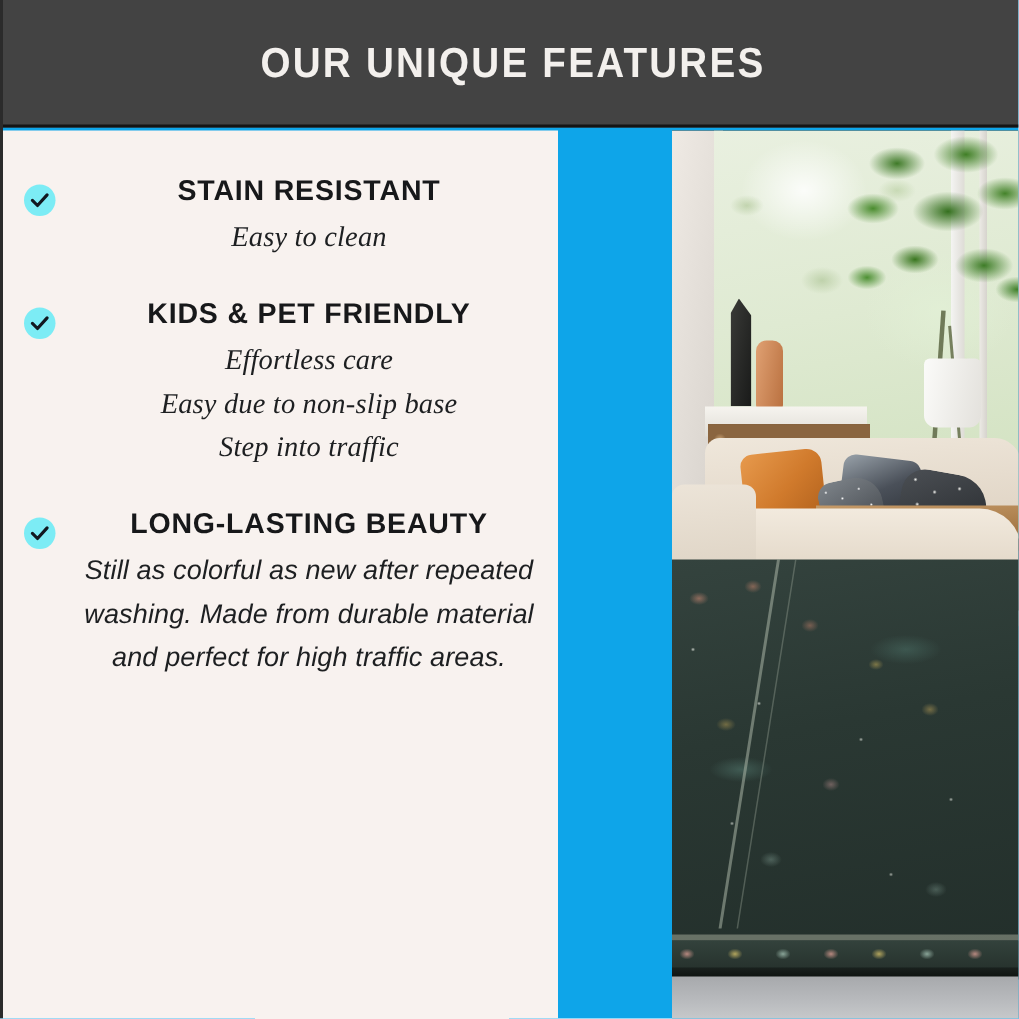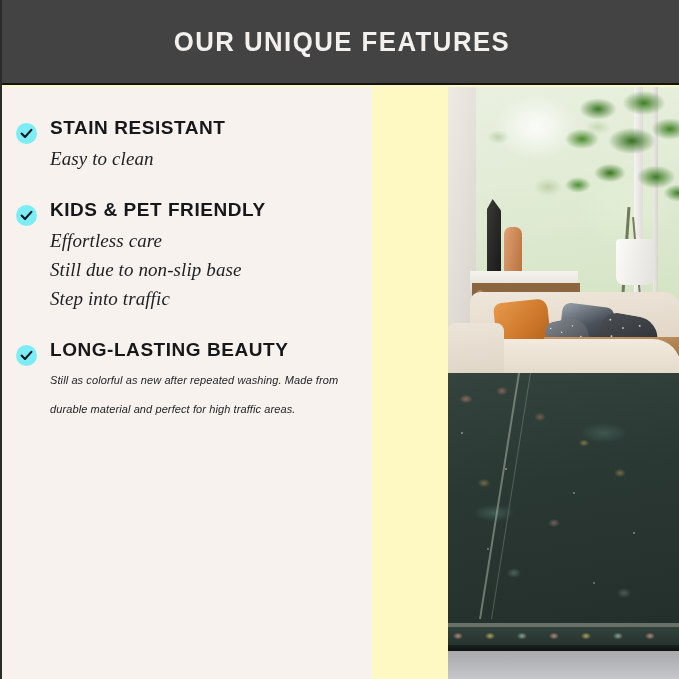--- a/index.html
+++ b/index.html
@@ -16,9 +16,10 @@
     width: 679px;
     height: 679px;
     overflow: hidden;
-    background: #fef9c3;
+    background: #0ea5e9;
     border-left: 2px solid #2b2b2b;
     box-sizing: border-box;
+    text-align: center;
   }
 
   

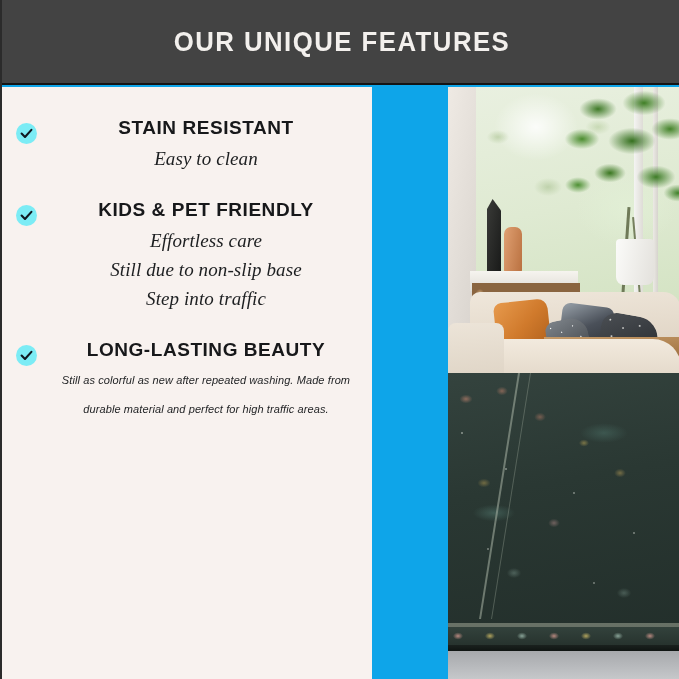--- a/index.html
+++ b/index.html
@@ -441,7 +441,7 @@
       <div class="feature-text">
         <p class="feature-title">KIDS &amp; PET FRIENDLY</p>
         <p class="feature-line">Effortless care</p>
-        <p class="feature-line">Still due to non-slip base</p>
+        <p class="feature-line">Easy due to non-slip base</p>
         <p class="feature-line">Step into traffic</p>
       </div>
     </div>

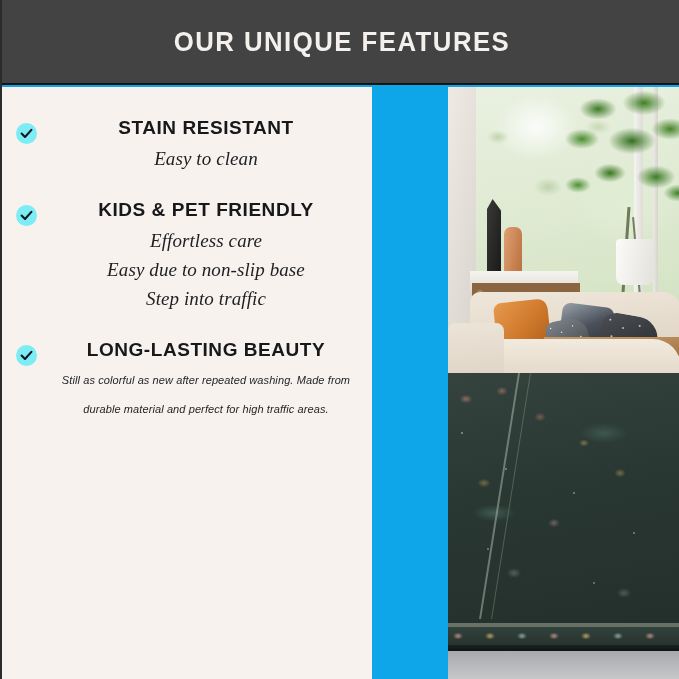--- a/index.html
+++ b/index.html
@@ -109,7 +109,7 @@
   .feature-paragraph {
     font-family: "Liberation Sans", sans-serif;
     font-style: italic;
-    font-size: 11px;
+    font-size: 18px;
     color: #1d1f21;
     line-height: 29px;
     letter-spacing: 0.1px;

